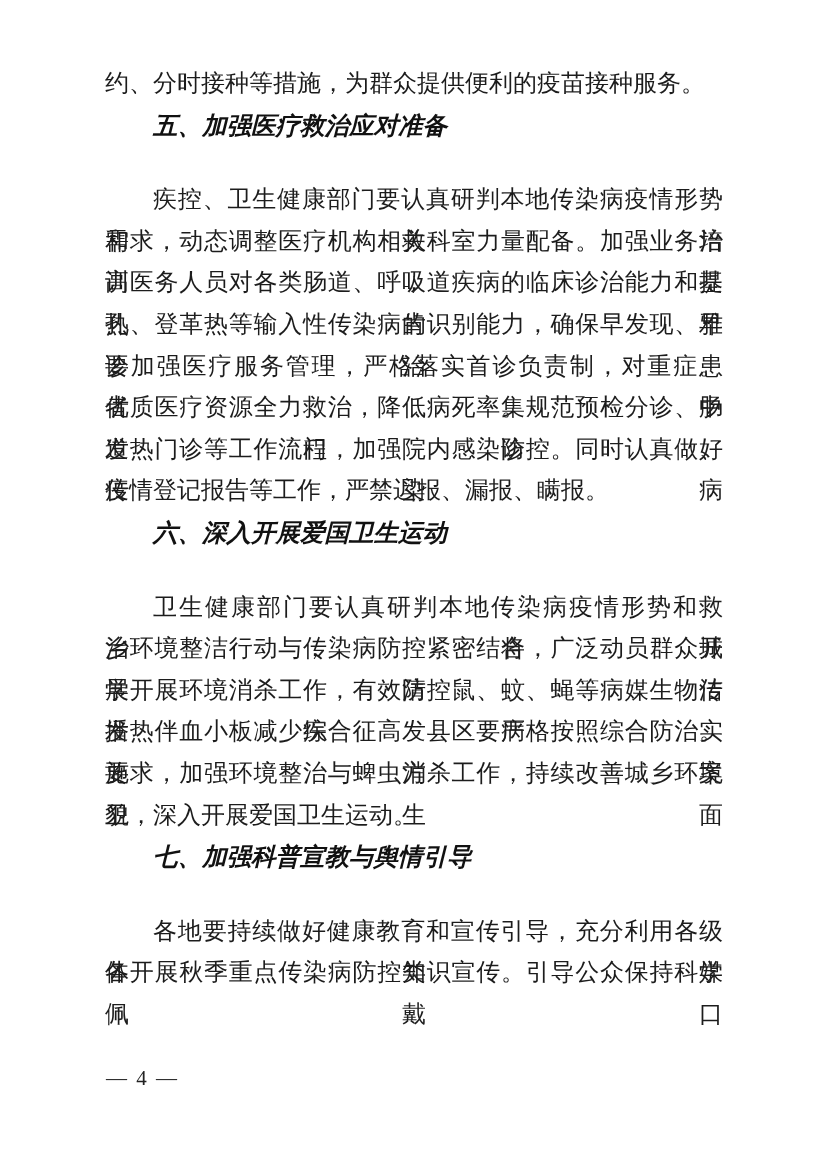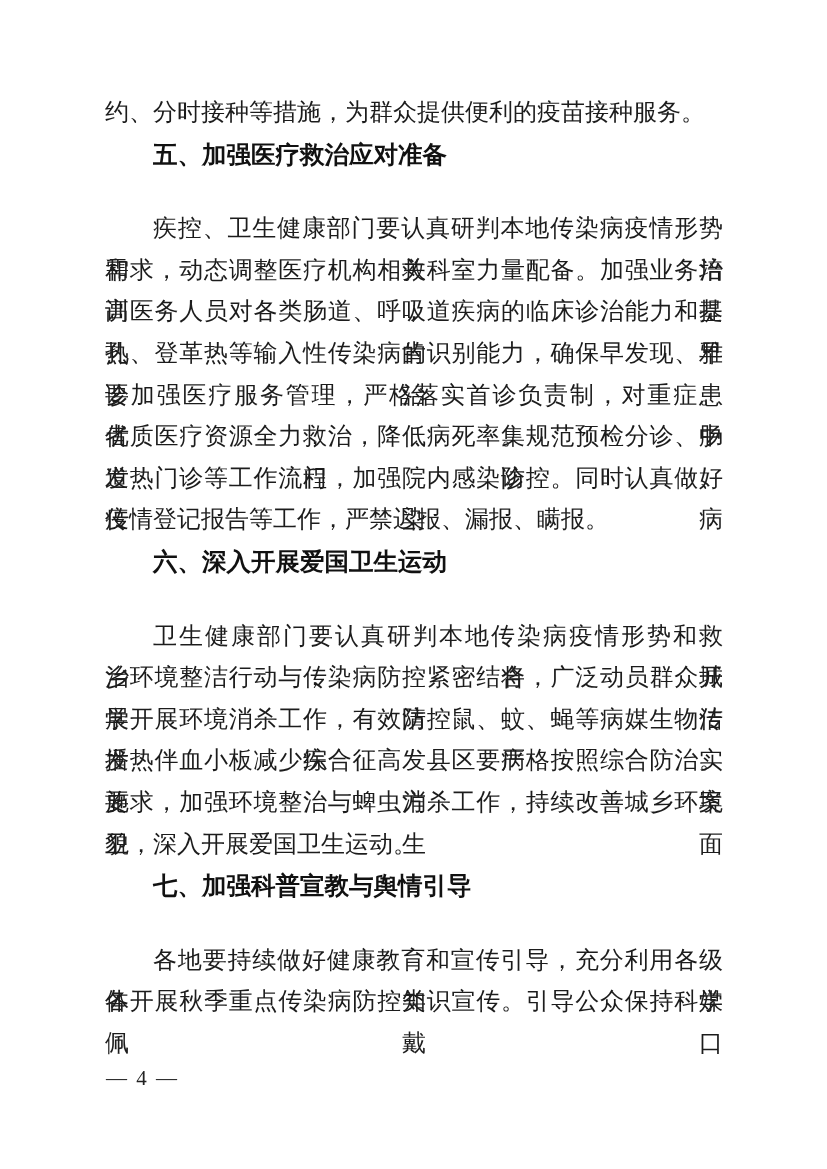--- a/index.html
+++ b/index.html
@@ -15,7 +15,7 @@
     position:absolute;
     left:105px;top:0;
     width:618px;height:1169px;
-    padding-top:92px;
+    padding-top:63px;
     box-sizing:border-box;
   }
   .line{

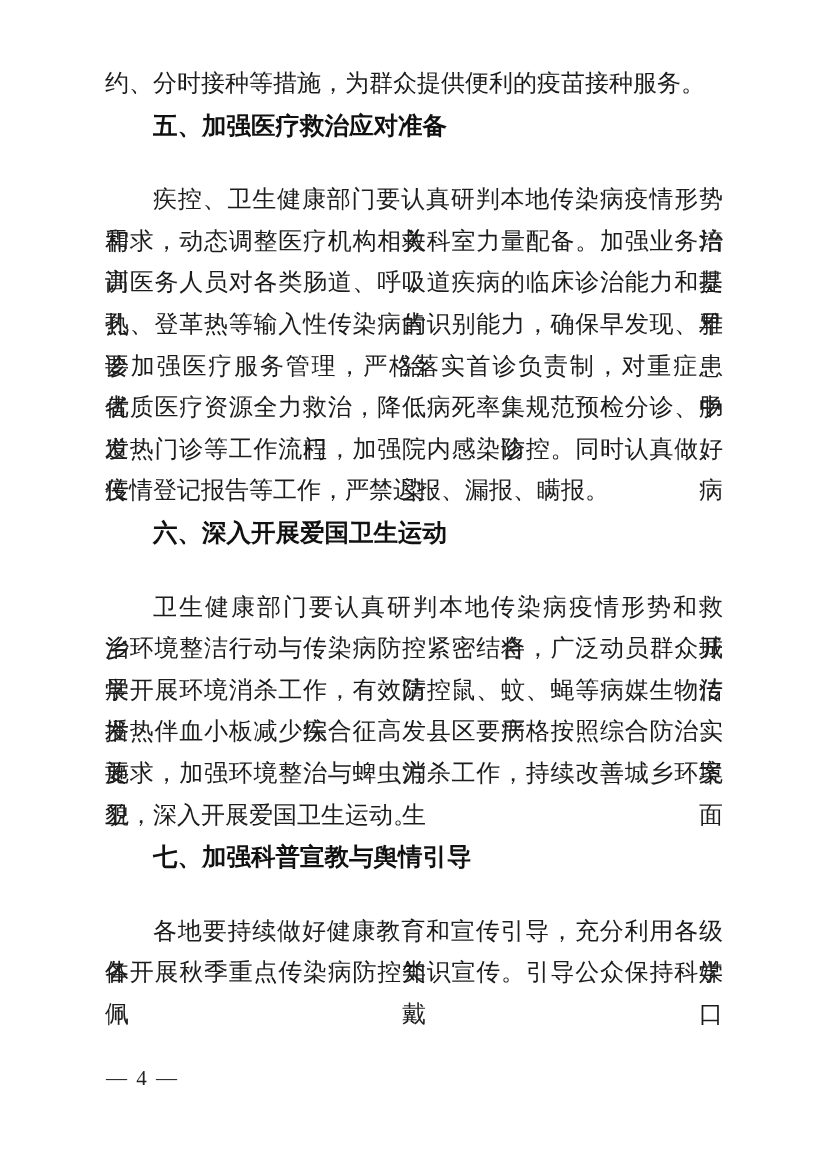--- a/index.html
+++ b/index.html
@@ -41,6 +41,7 @@
     text-indent:48px;
     color:#111111;
     white-space:nowrap;
+    font-style:italic;
   }
   .footer{
     position:absolute;

